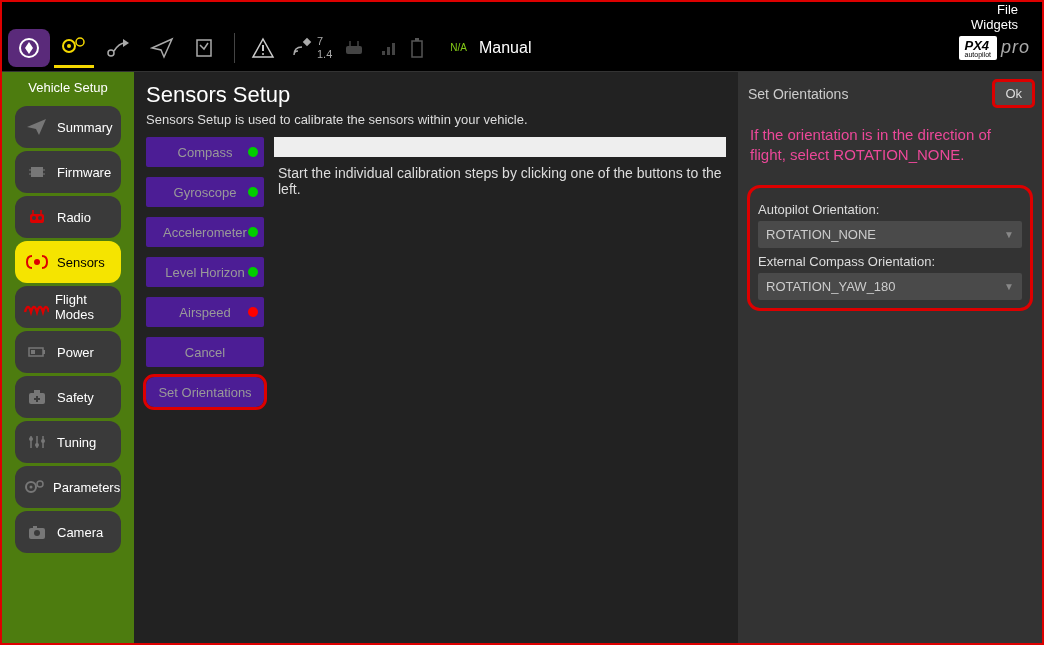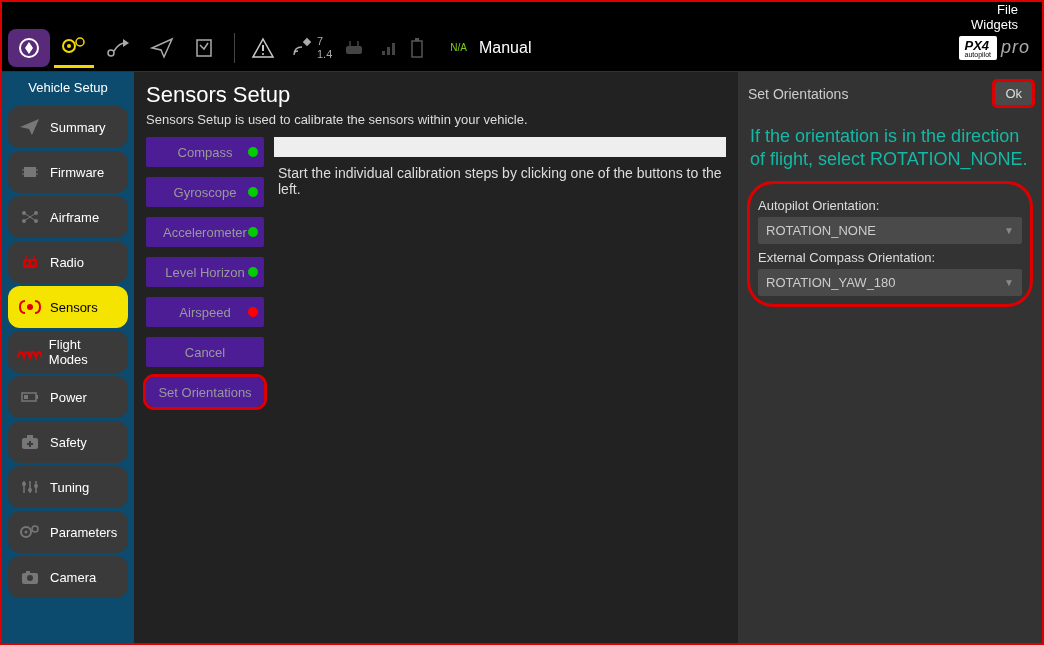--- a/index.html
+++ b/index.html
@@ -20,7 +20,7 @@
 .brand-pro { color: #aaa; font-style: italic; font-size: 18px; margin-left: 4px; letter-spacing: 1px; }
 
 .main { display: flex; height: calc(100% - 70px); }
-.sidebar { width: 132px; background: #0c4a6e; padding: 4px 0; }
+.sidebar { width: 132px; background: #4d7c0f; padding: 4px 7px; }
 .side-title { color: #fff; text-align: center; font-size: 13px; padding: 4px 0 8px; }
 .side-item { height: 42px; margin: 3px 6px; background: #3a3a3a; display: flex; align-items: center; padding: 0 8px; cursor: pointer; font-size: 13px; color: #fff; border-radius: 12px; }
 .side-item.active { background: #f5e400; color: #000; }

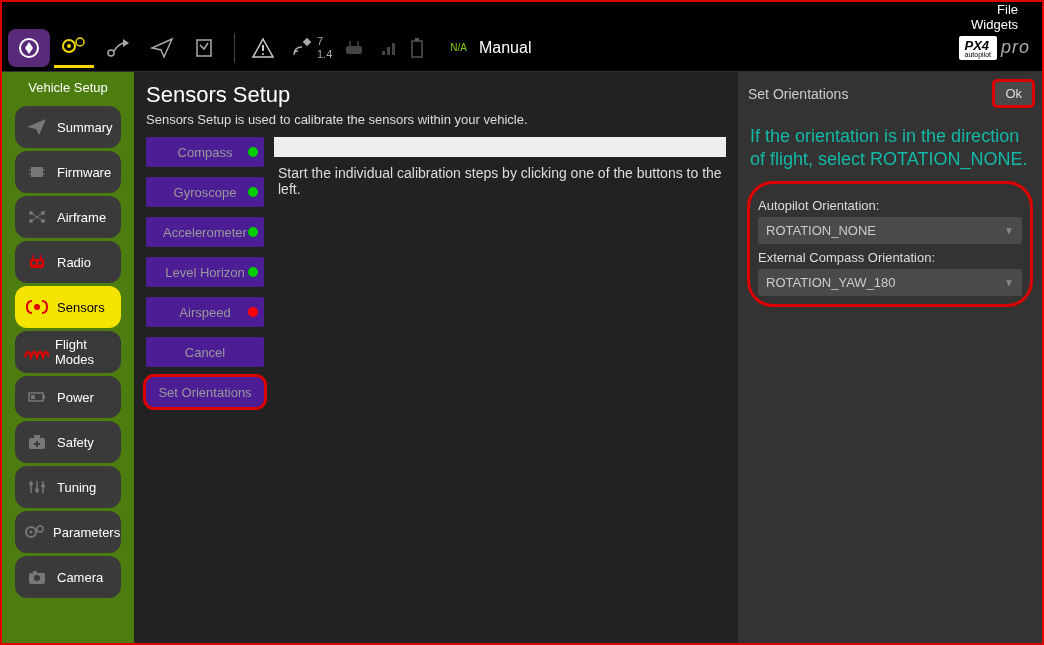--- a/index.html
+++ b/index.html
@@ -46,7 +46,7 @@
 .panel-head-title { color: #ccc; font-size: 14px; }
 .ok-btn { background: #4a4a4a; color: #ddd; padding: 4px 10px; font-size: 13px; cursor: pointer; border-radius: 2px; outline: 3px solid #d00; }
 .panel-body { padding: 10px 12px; }
-.panel-note { font-size: 18px; color: #14b8a6; margin-bottom: 12px; line-height: 1.3; }
+.panel-note { font-size: 15px; color: #ec4899; margin-bottom: 24px; line-height: 1.3; }
 .panel-group { outline: 3px solid #d00; border-radius: 23px; padding: 8px; }
 .panel-label { font-size: 13px; color: #ddd; margin-bottom: 4px; margin-top: 6px; }
 .panel-select { background: #4a4a4a; color: #ccc; padding: 6px 8px; font-size: 13px; display: flex; justify-content: space-between; align-items: center; cursor: pointer; border-radius: 2px; }

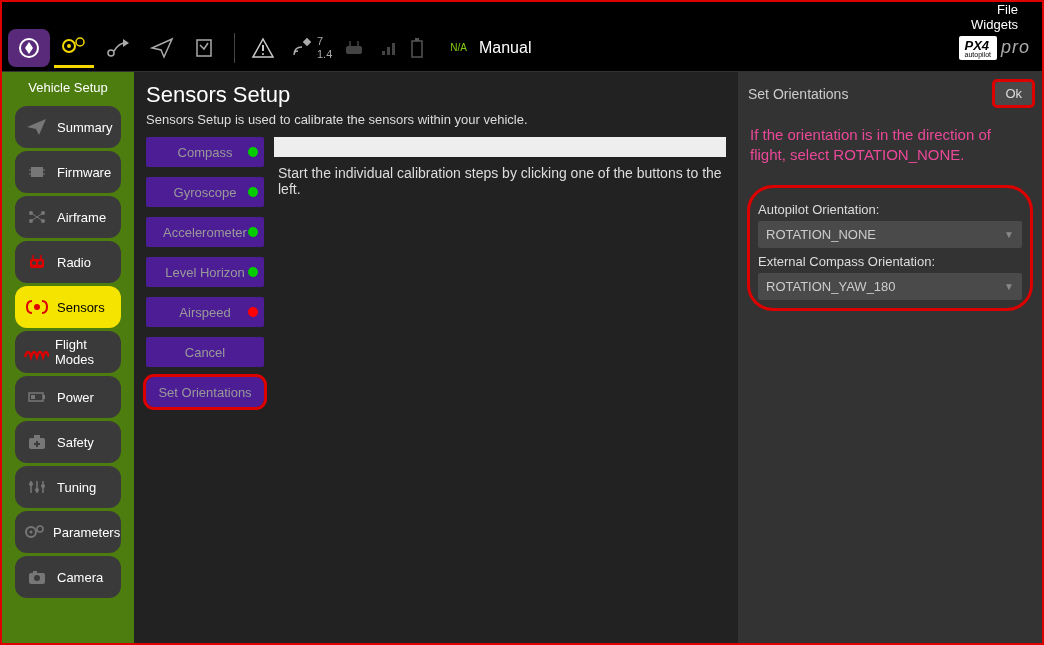--- a/index.html
+++ b/index.html
@@ -168,19 +168,6 @@
       <span>Firmware</span>
     </div>
     <div class="side-item">
-      <span class="side-ico">
-          <svg width="22" height="18" viewBox="0 0 22 18">
-            <circle cx="5" cy="5" r="2" fill="#777"></circle>
-            <circle cx="17" cy="5" r="2" fill="#777"></circle>
-            <circle cx="5" cy="13" r="2" fill="#777"></circle>
-            <circle cx="17" cy="13" r="2" fill="#777"></circle>
-            <line x1="5" y1="5" x2="17" y2="13" stroke="#777"></line>
-            <line x1="17" y1="5" x2="5" y2="13" stroke="#777"></line>
-          </svg>
-        </span>
-      <span>Airframe</span>
-    </div>
-    <div class="side-item">
       <span class="side-ico" style="color:#d00">
           <svg width="24" height="18" viewBox="0 0 24 18">
             <rect x="5" y="6" width="14" height="9" rx="2" fill="#d00"></rect>

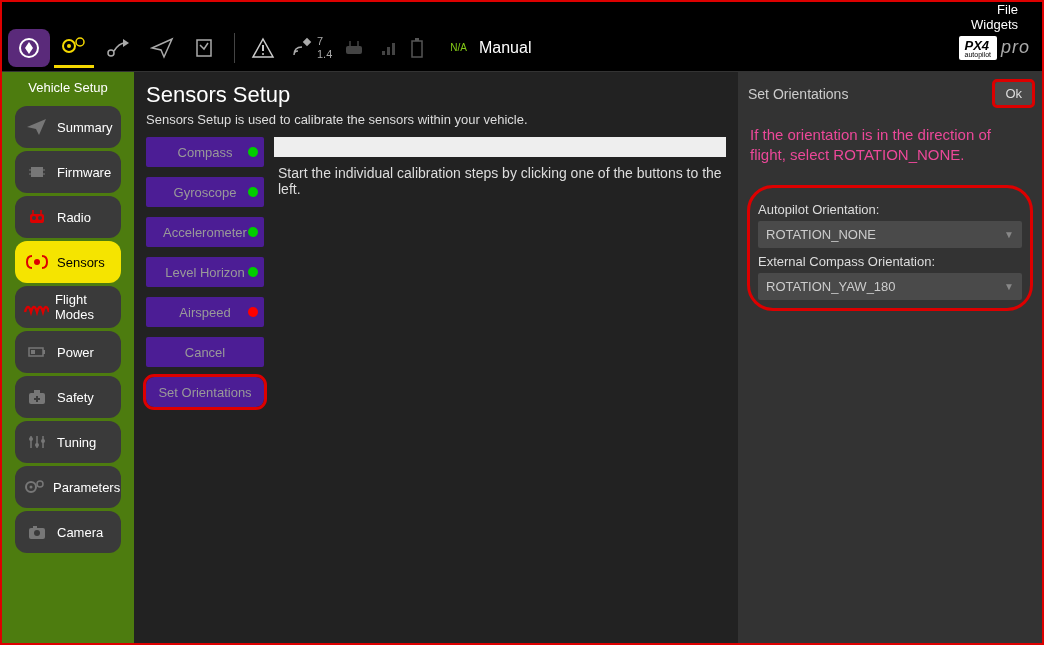--- a/index.html
+++ b/index.html
@@ -47,7 +47,7 @@
 .ok-btn { background: #4a4a4a; color: #ddd; padding: 4px 10px; font-size: 13px; cursor: pointer; border-radius: 2px; outline: 3px solid #d00; }
 .panel-body { padding: 10px 12px; }
 .panel-note { font-size: 15px; color: #ec4899; margin-bottom: 24px; line-height: 1.3; }
-.panel-group { outline: 3px solid #d00; border-radius: 23px; padding: 8px; }
+.panel-group { outline: 3px solid #d00; border-radius: 10px; padding: 8px; }
 .panel-label { font-size: 13px; color: #ddd; margin-bottom: 4px; margin-top: 6px; }
 .panel-select { background: #4a4a4a; color: #ccc; padding: 6px 8px; font-size: 13px; display: flex; justify-content: space-between; align-items: center; cursor: pointer; border-radius: 2px; }
 .panel-select .arrow { color: #888; font-size: 10px; }

